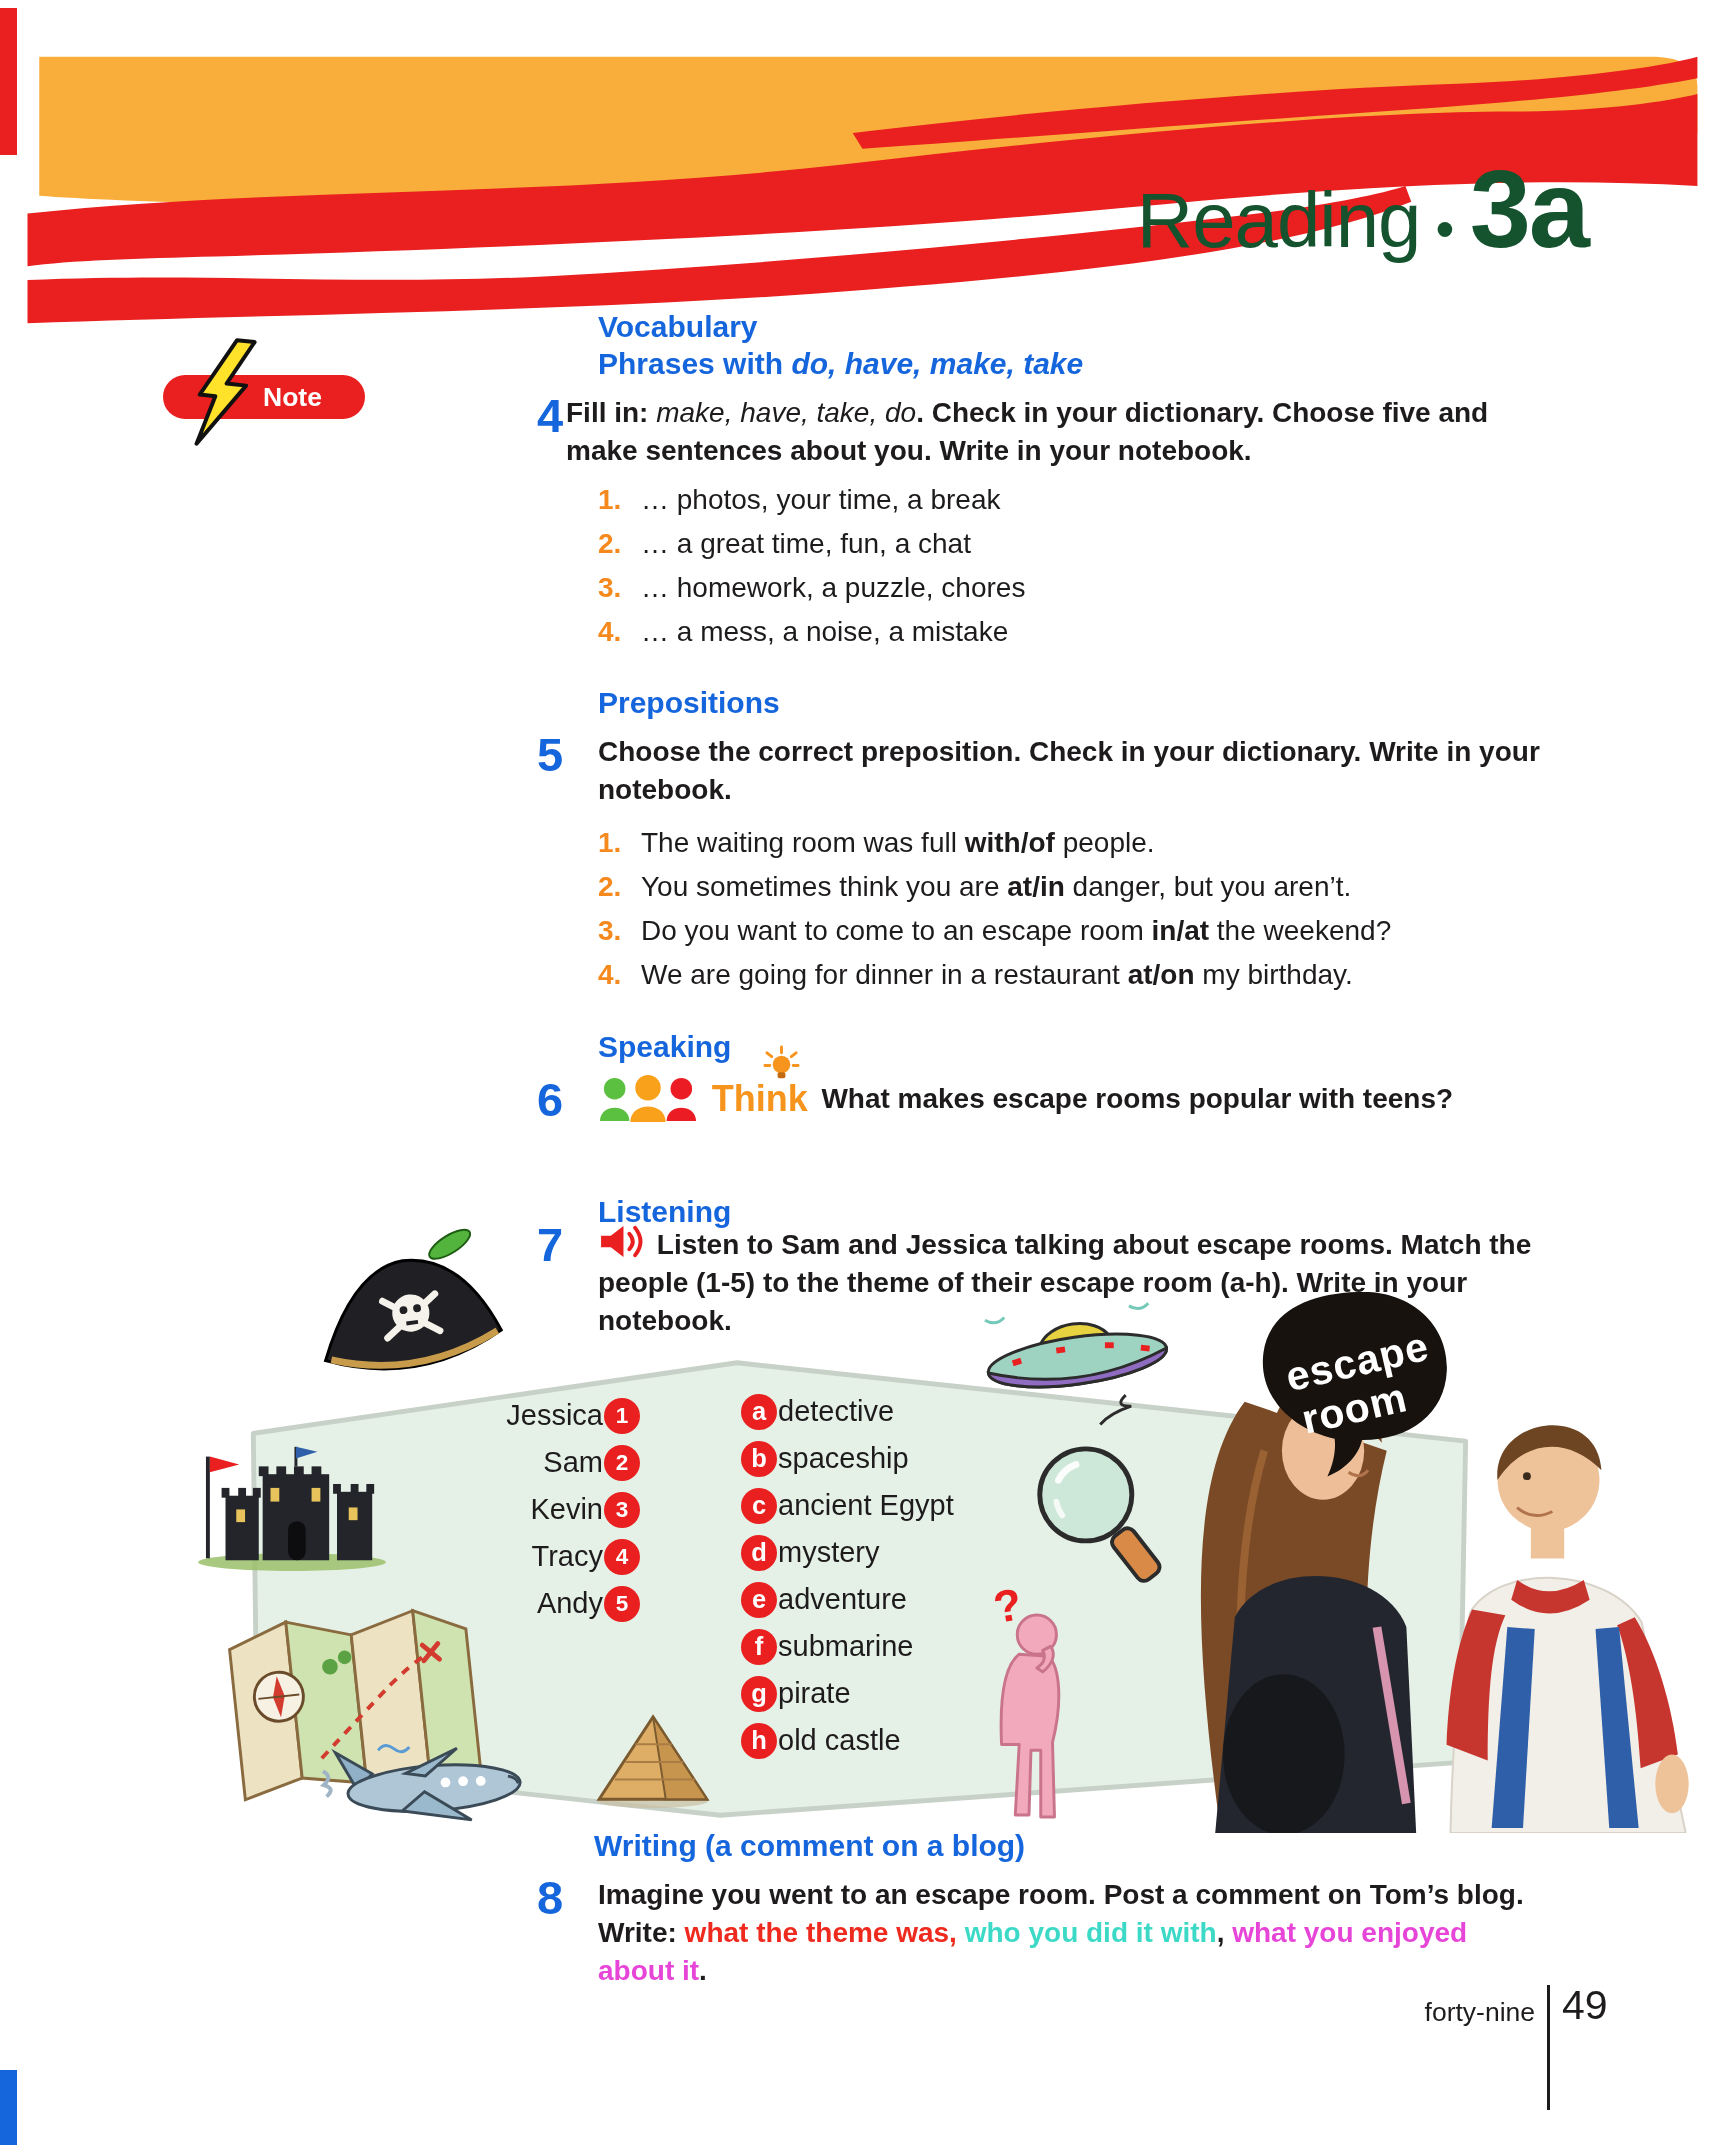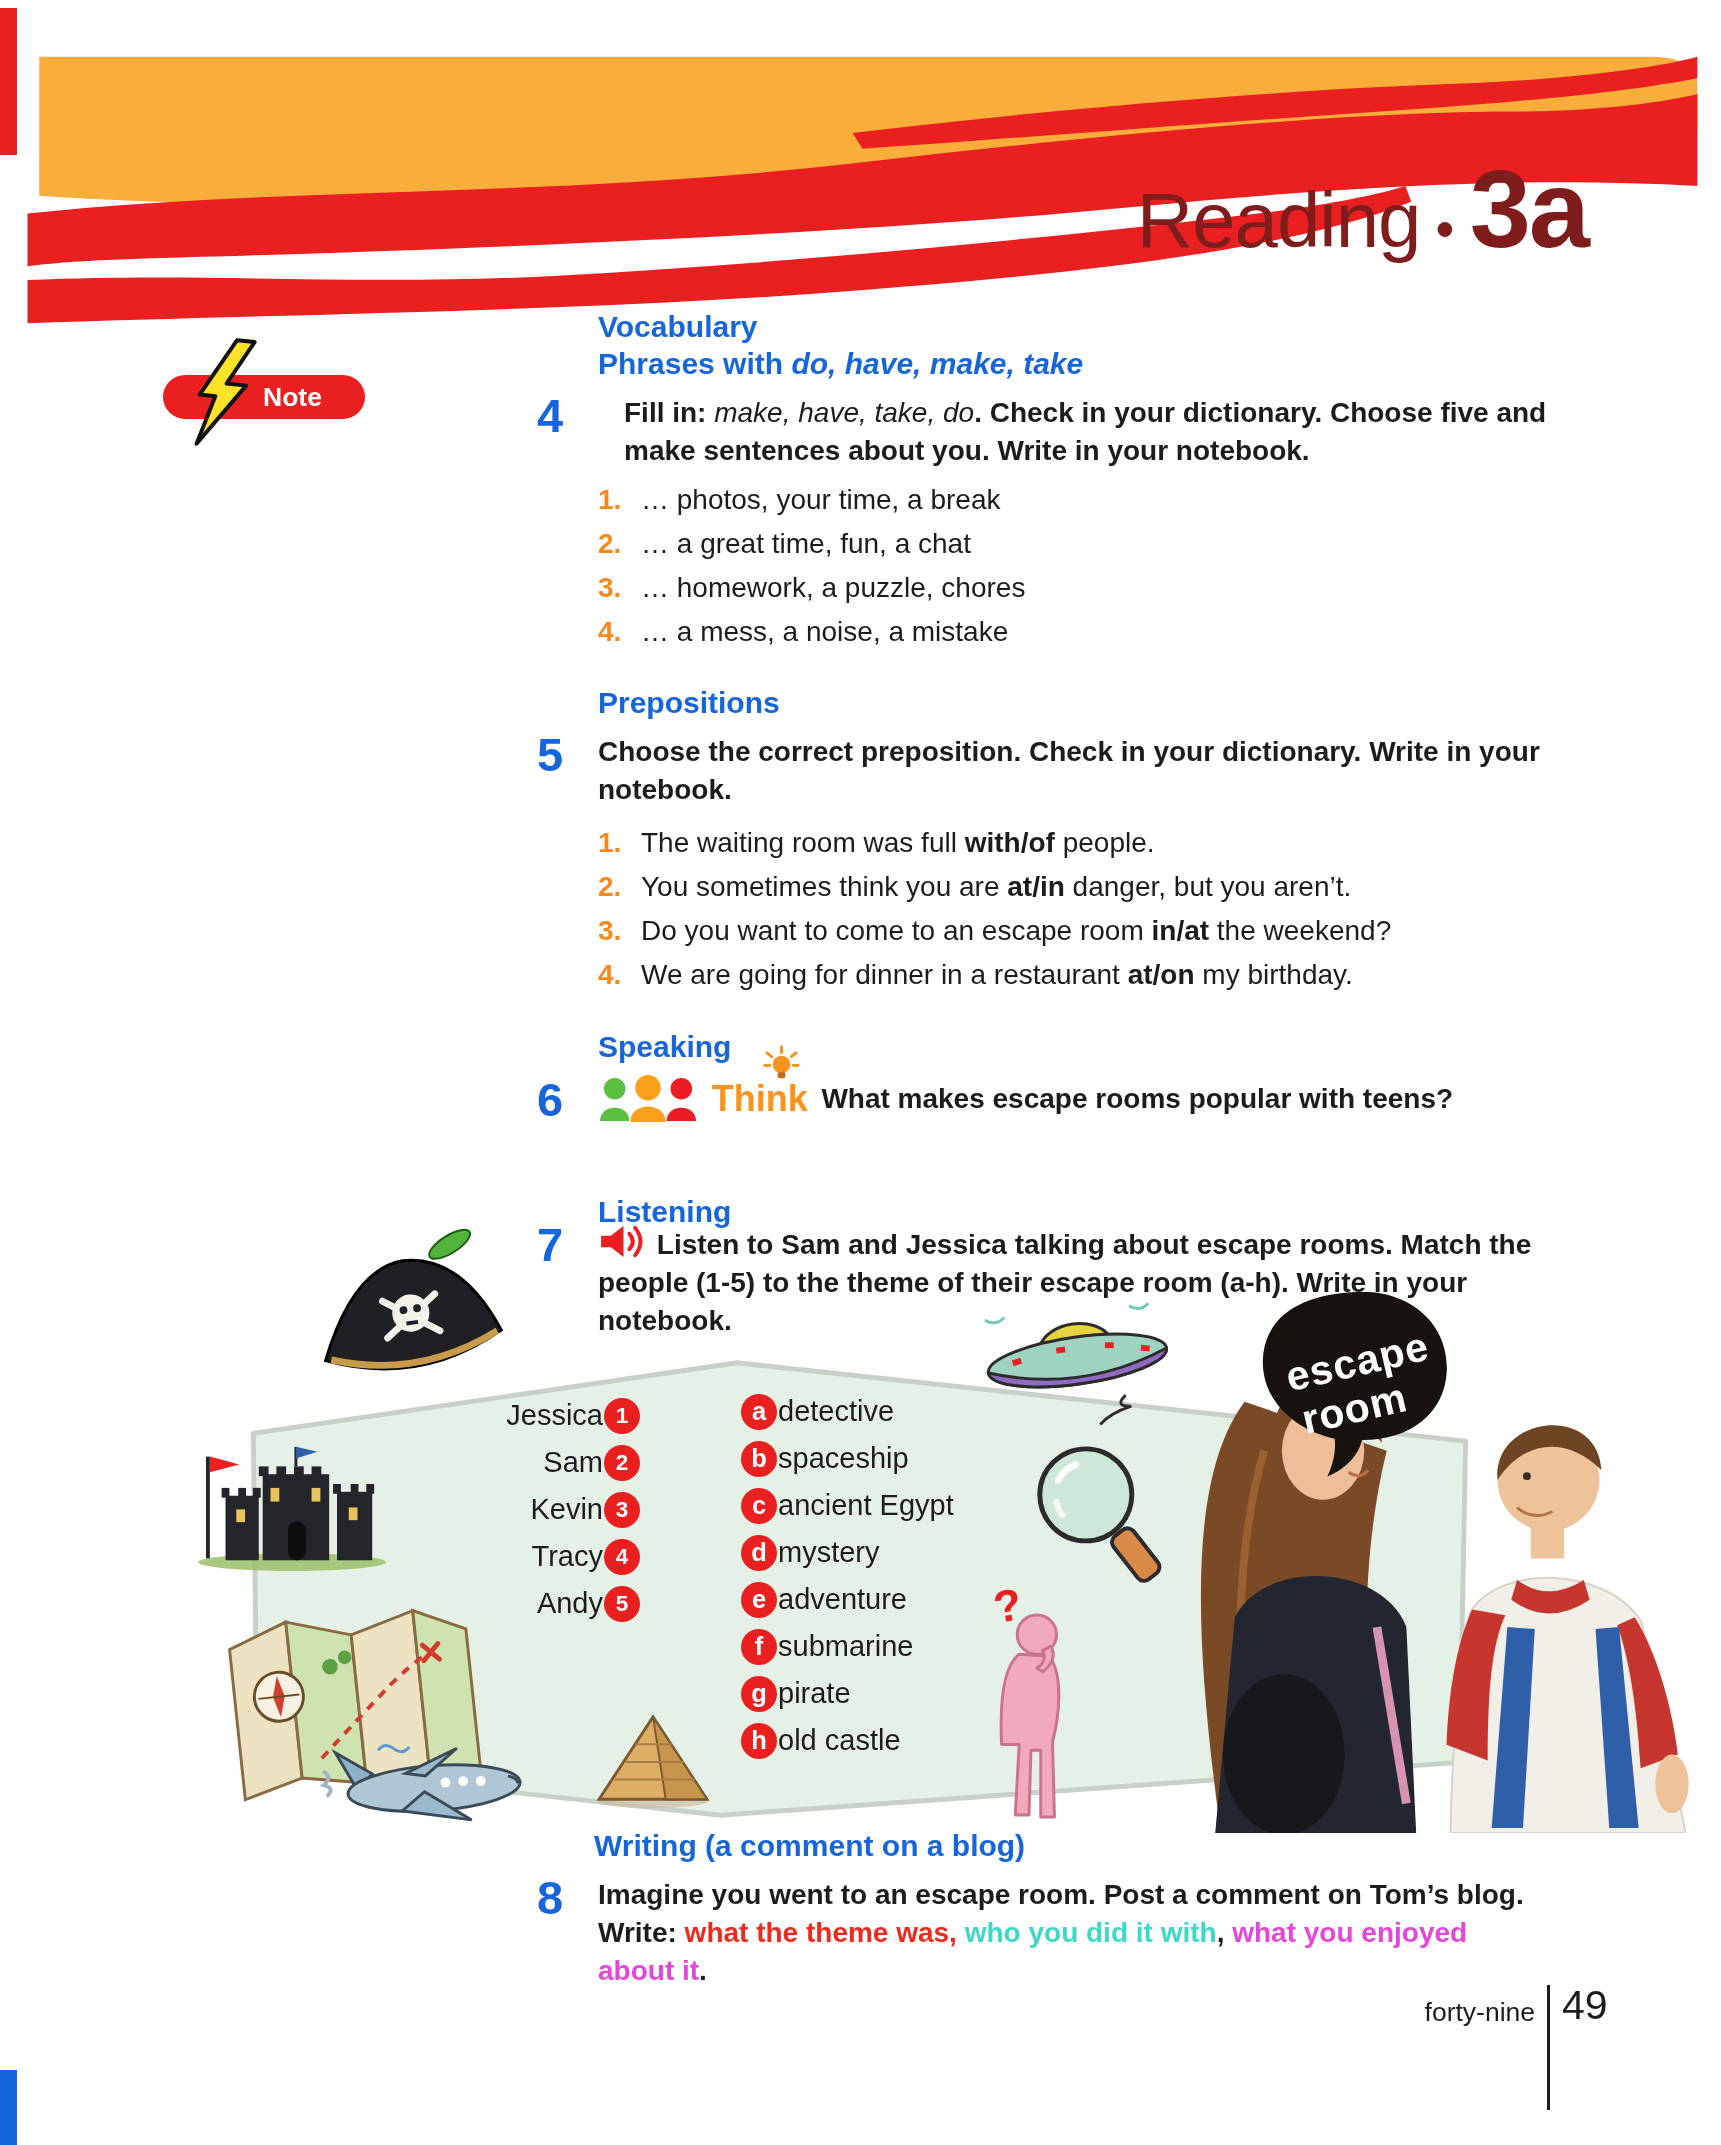--- a/index.html
+++ b/index.html
@@ -10,7 +10,7 @@
   
   .edge-strip-top { left:0; top:7.8px; width:16.7px; height:147px; background:#E9201F; }
   .edge-strip-bottom { left:0; top:2070px; width:16.7px; height:75px; background:#1565DC; }
-  .title-row { top:145px; right:133px; display:flex; align-items:baseline; gap:15.7px; color:#7f1d1d; }
+  .title-row { top:145px; right:133px; display:flex; align-items:baseline; gap:15.7px; color:#14532d; }
   .title-main { font-size:78px; font-weight:normal; letter-spacing:-1px; }
   .title-sep { font-size:51px; font-weight:bold; }
   .title-module { font-size:110px; font-weight:bold; letter-spacing:-2px; }

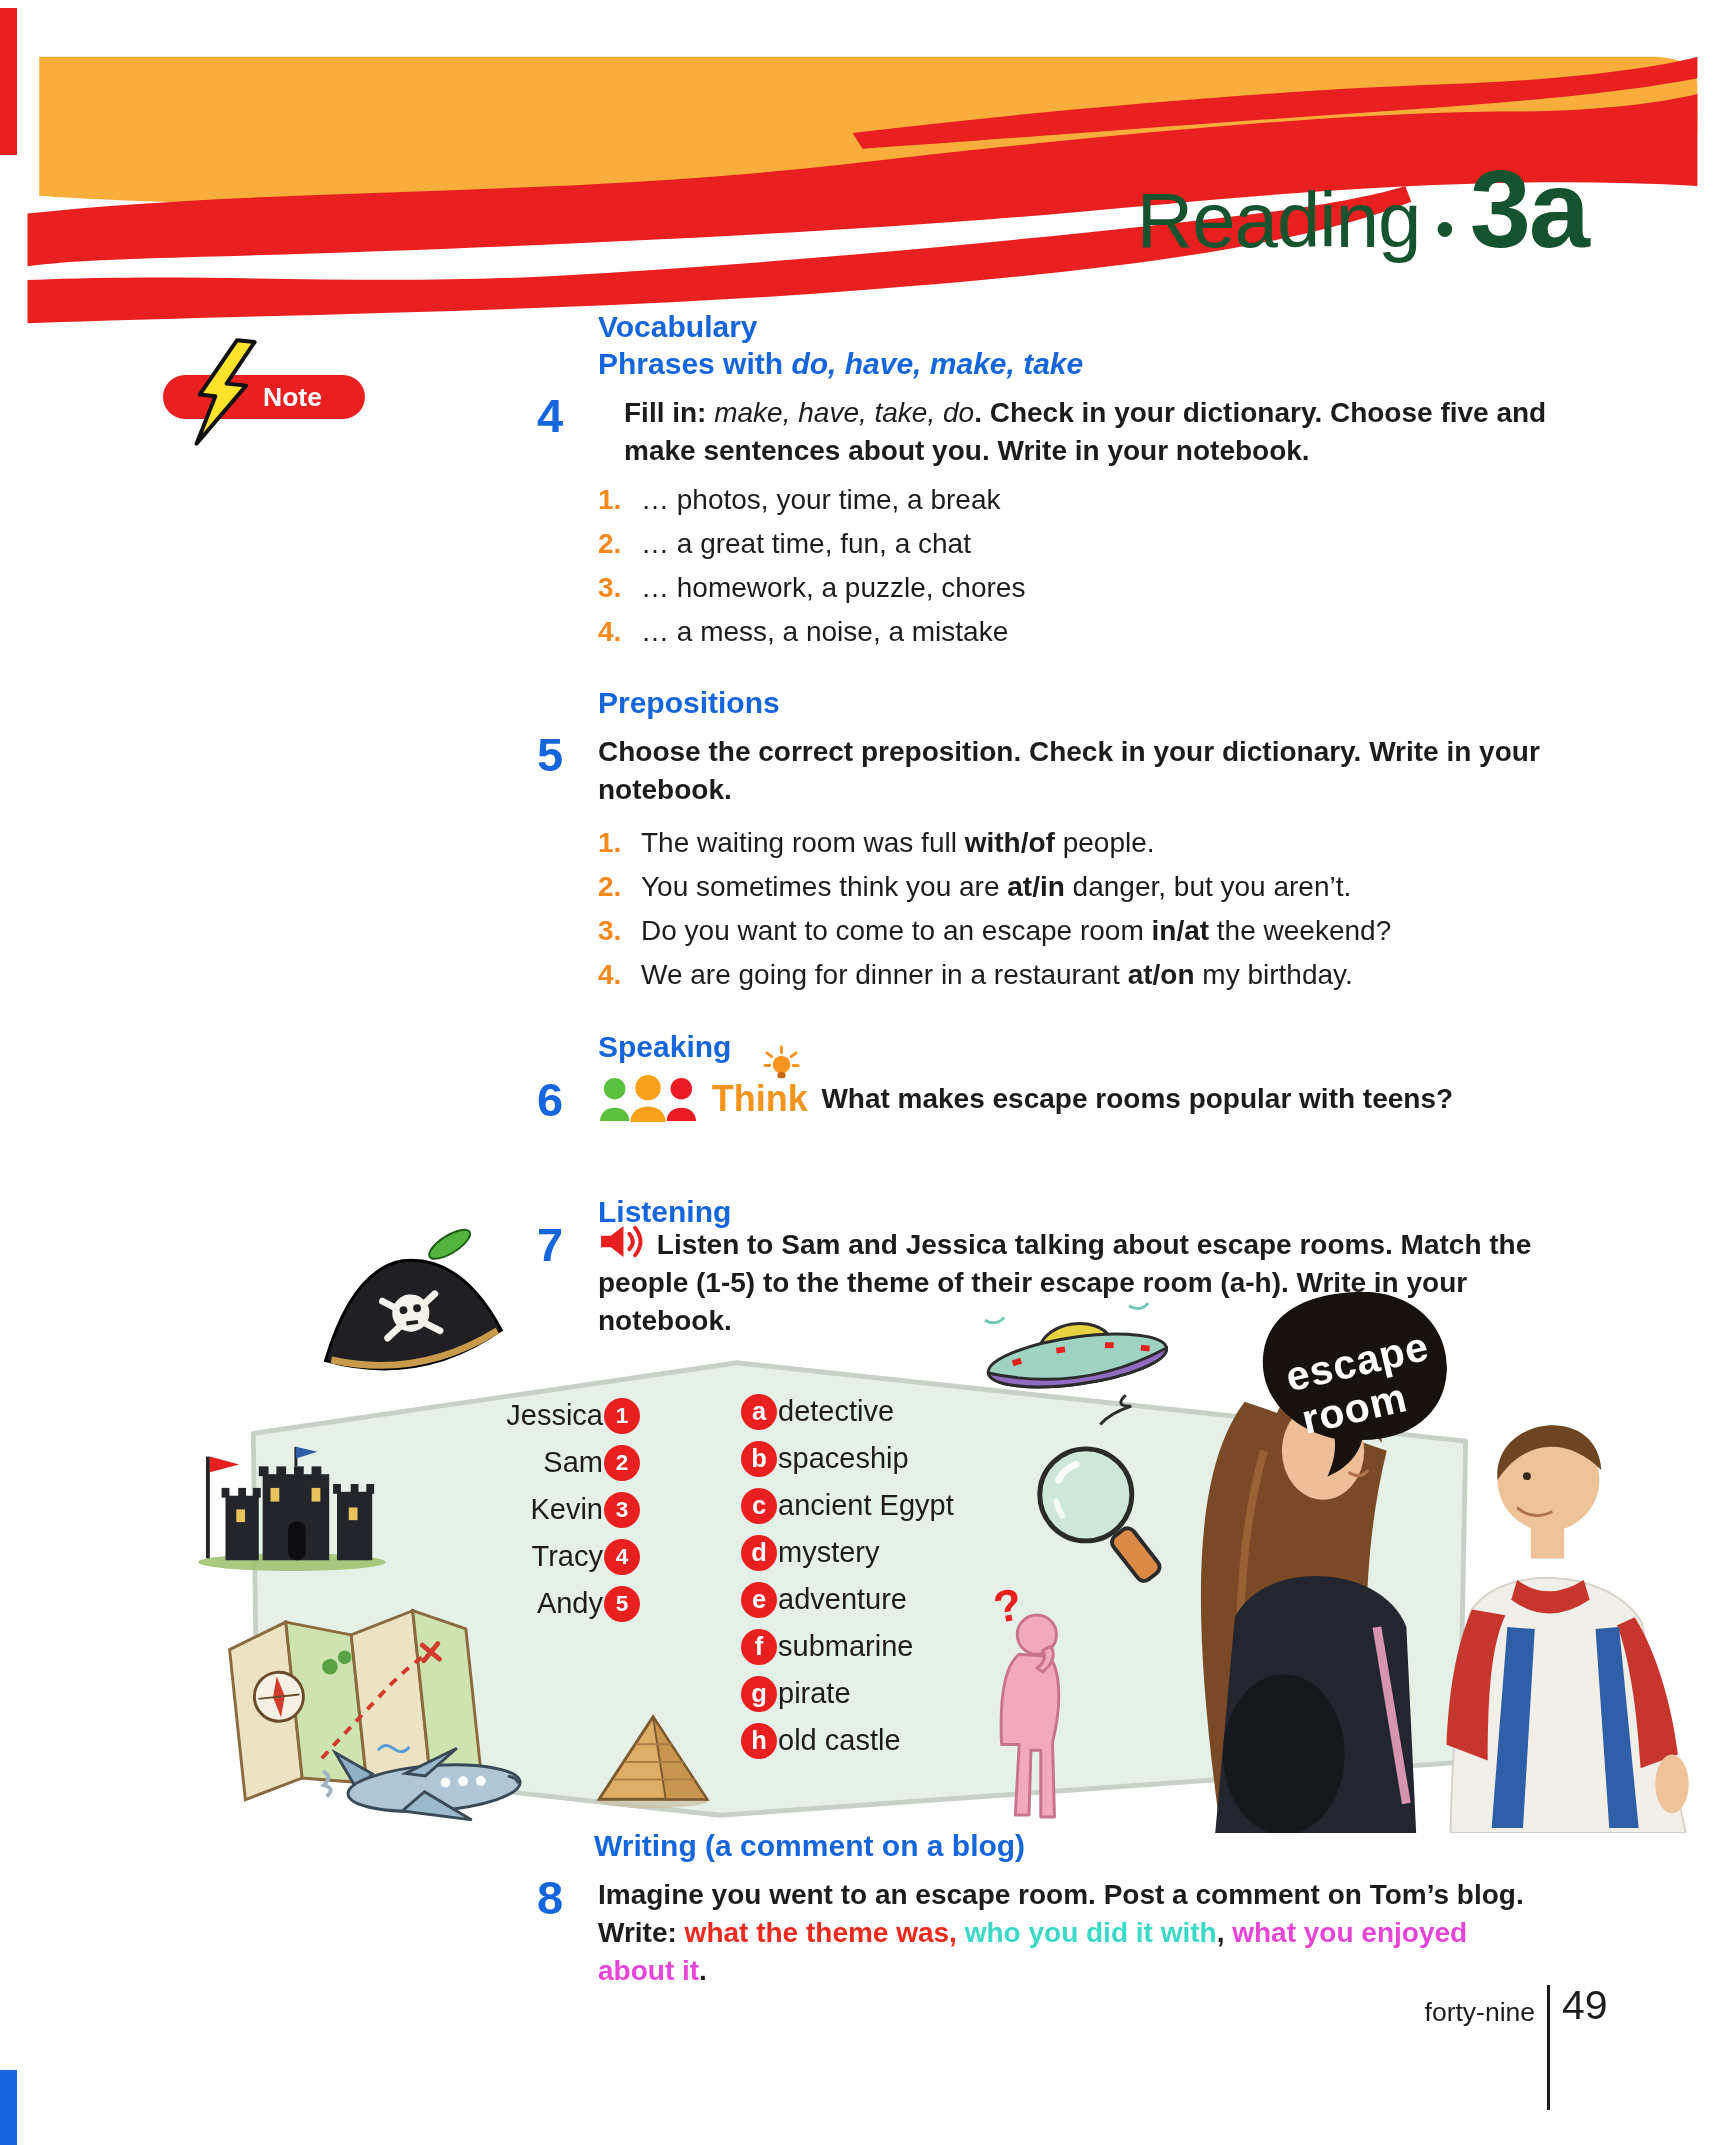--- a/index.html
+++ b/index.html
@@ -99,7 +99,7 @@
   </div>
 
   <div class="abs exnum" style="left:537px;top:388px;">4</div>
-  <div class="abs instr" style="left:624px;top:394px;">
+  <div class="abs instr" style="left:566px;top:394px;">
     <span>Fill in: </span><i style="font-weight:normal;">make, have, take, do</i><span>. Check in your dictionary. Choose five and</span><br>
     <span>make sentences about you. Write in your notebook.</span>
   </div>

